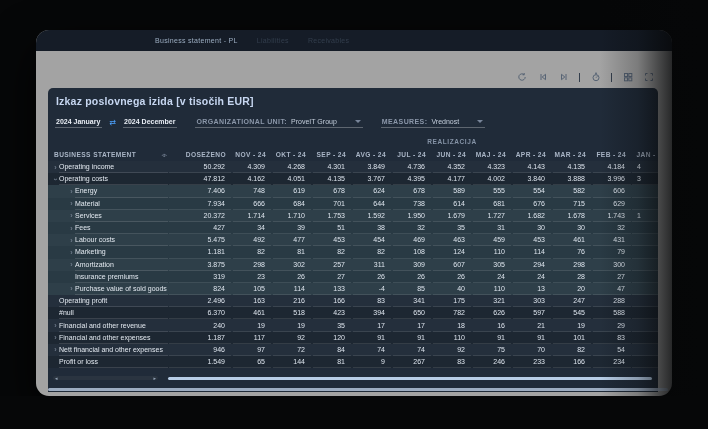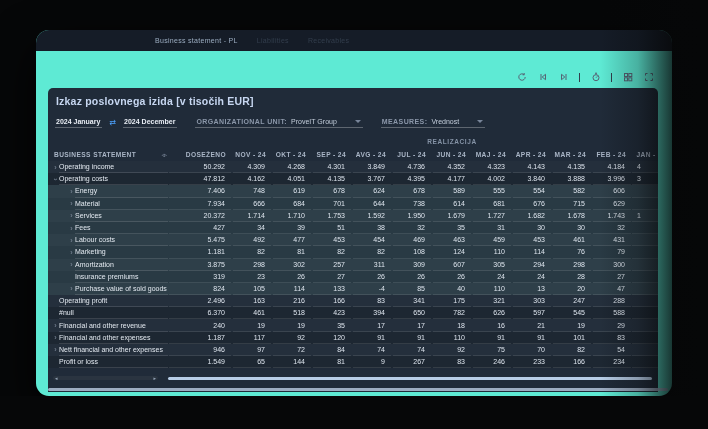--- a/index.html
+++ b/index.html
@@ -5,7 +5,7 @@
   html,body{margin:0;padding:0;background:#060708;}
   .stage{position:relative;width:708px;height:429px;background:#060708;overflow:hidden;
          font-family:"Liberation Sans","DejaVu Sans",sans-serif;}
-  .window{position:absolute;left:36px;top:30px;width:636px;height:366px;background:#5eead4;
+  .window{position:absolute;left:36px;top:30px;width:636px;height:366px;background:#a3a3a3;
           border-radius:13px;box-shadow:0 18px 45px rgba(0,0,0,.85);}
   
   .tabbar{position:absolute;left:0;top:0;width:100%;height:21px;background:#151c27;

